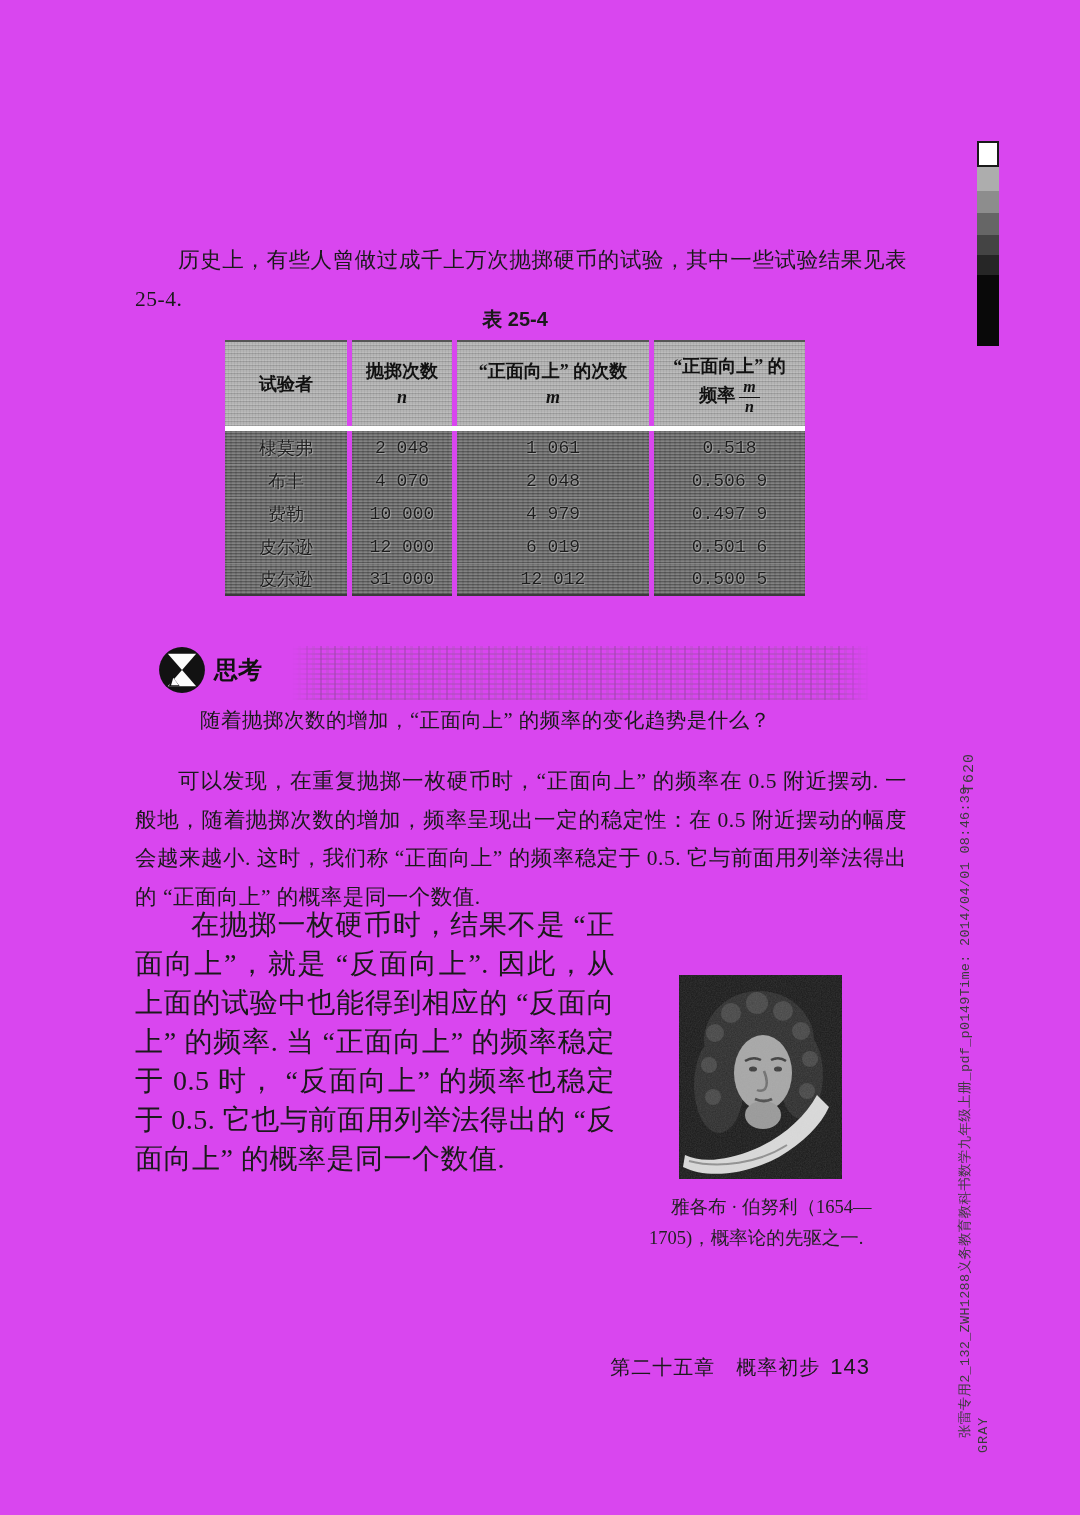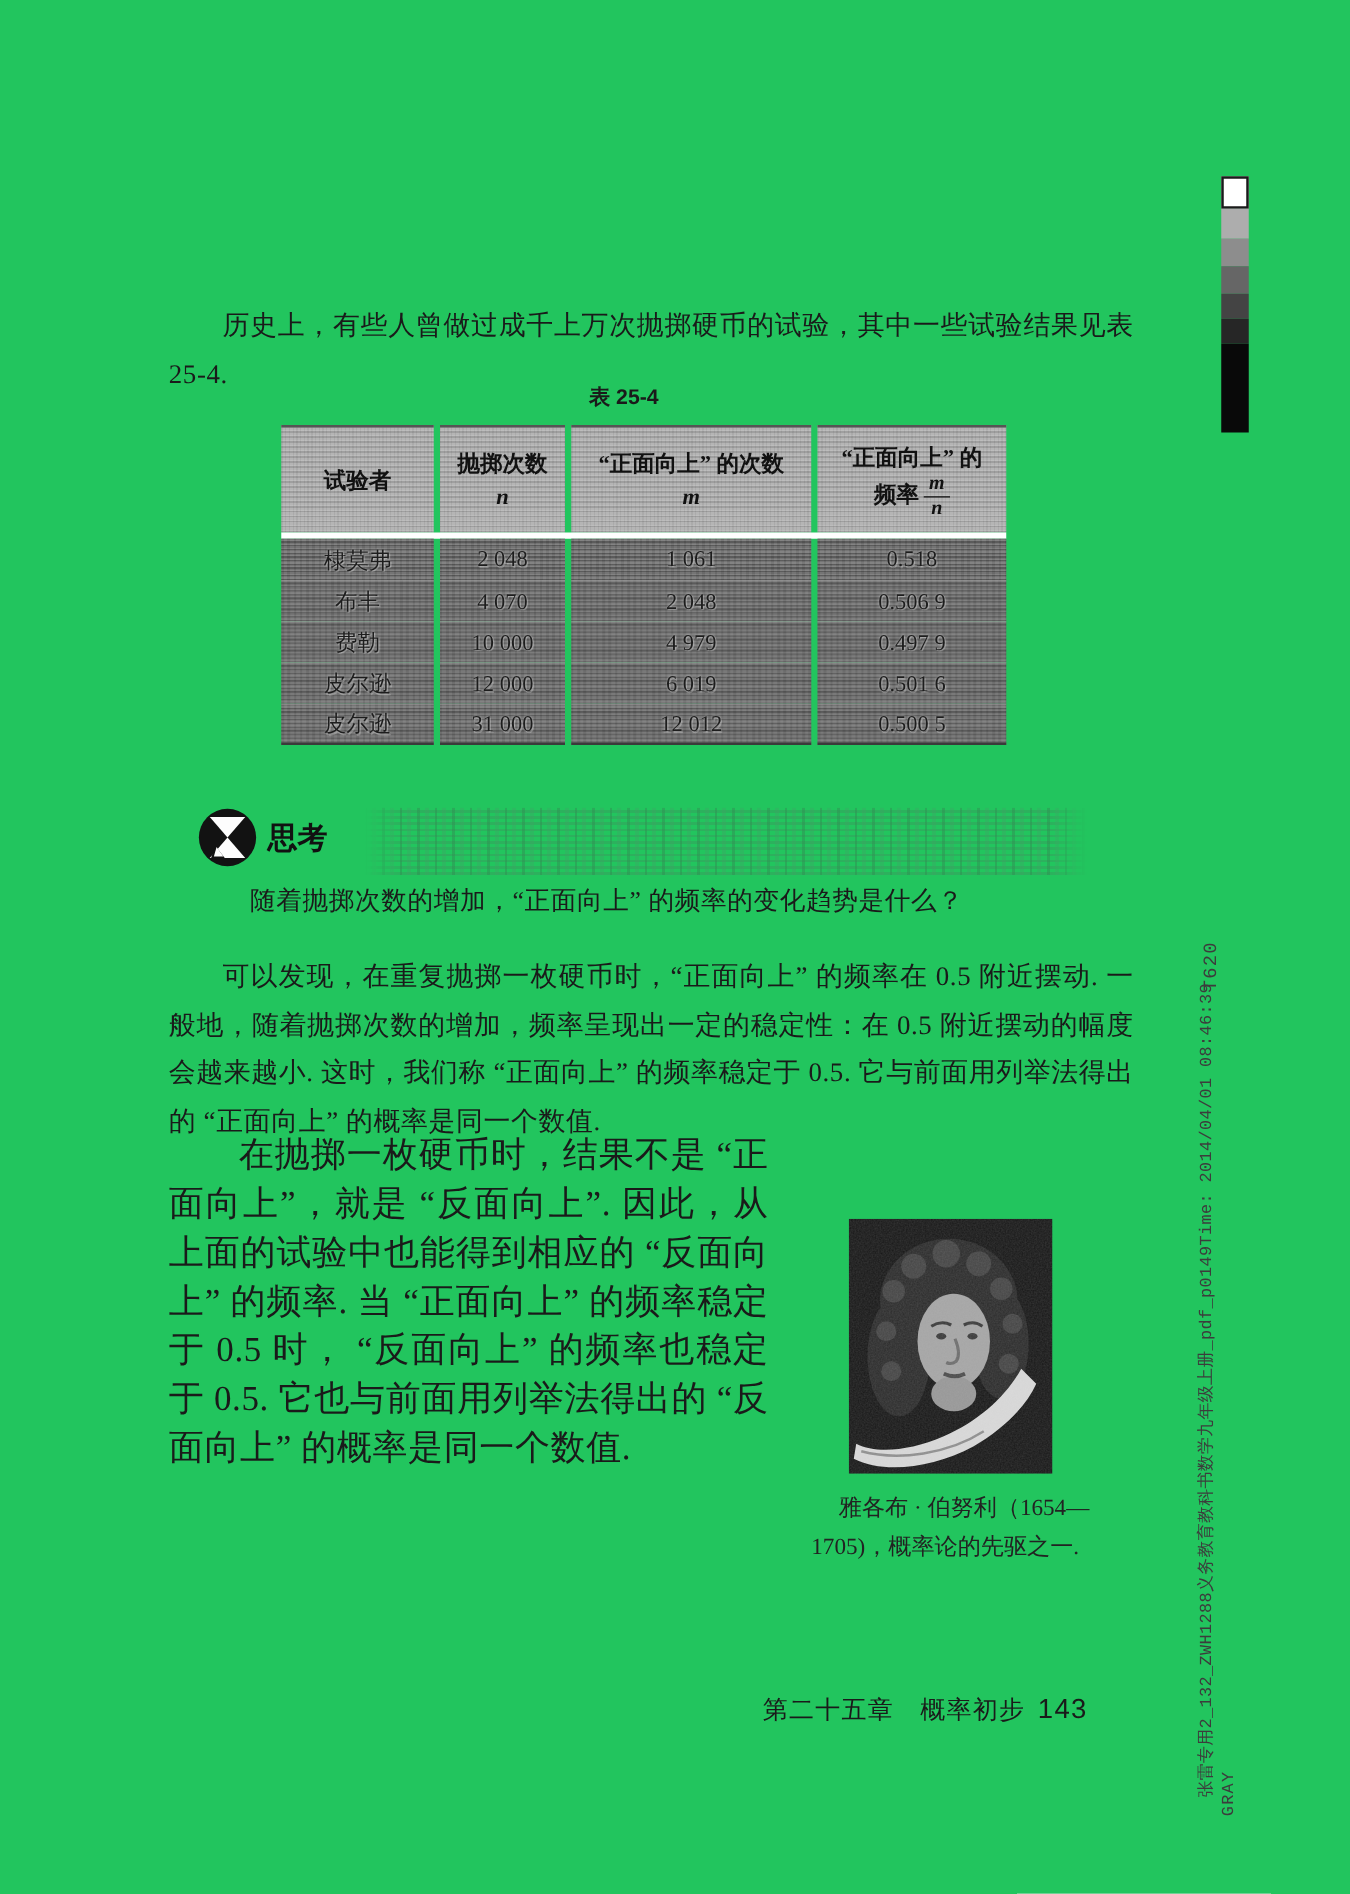--- a/index.html
+++ b/index.html
@@ -6,7 +6,7 @@
   html,body { background:#e8e8e8; }
   .page {
     position:relative; width:1080px; height:1515px; margin:0 auto;
-    background:#22c55e; overflow:hidden;
+    background:#d946ef; overflow:hidden;
     font-family:"Liberation Serif", serif; color:#1a1a1a;
   }
 

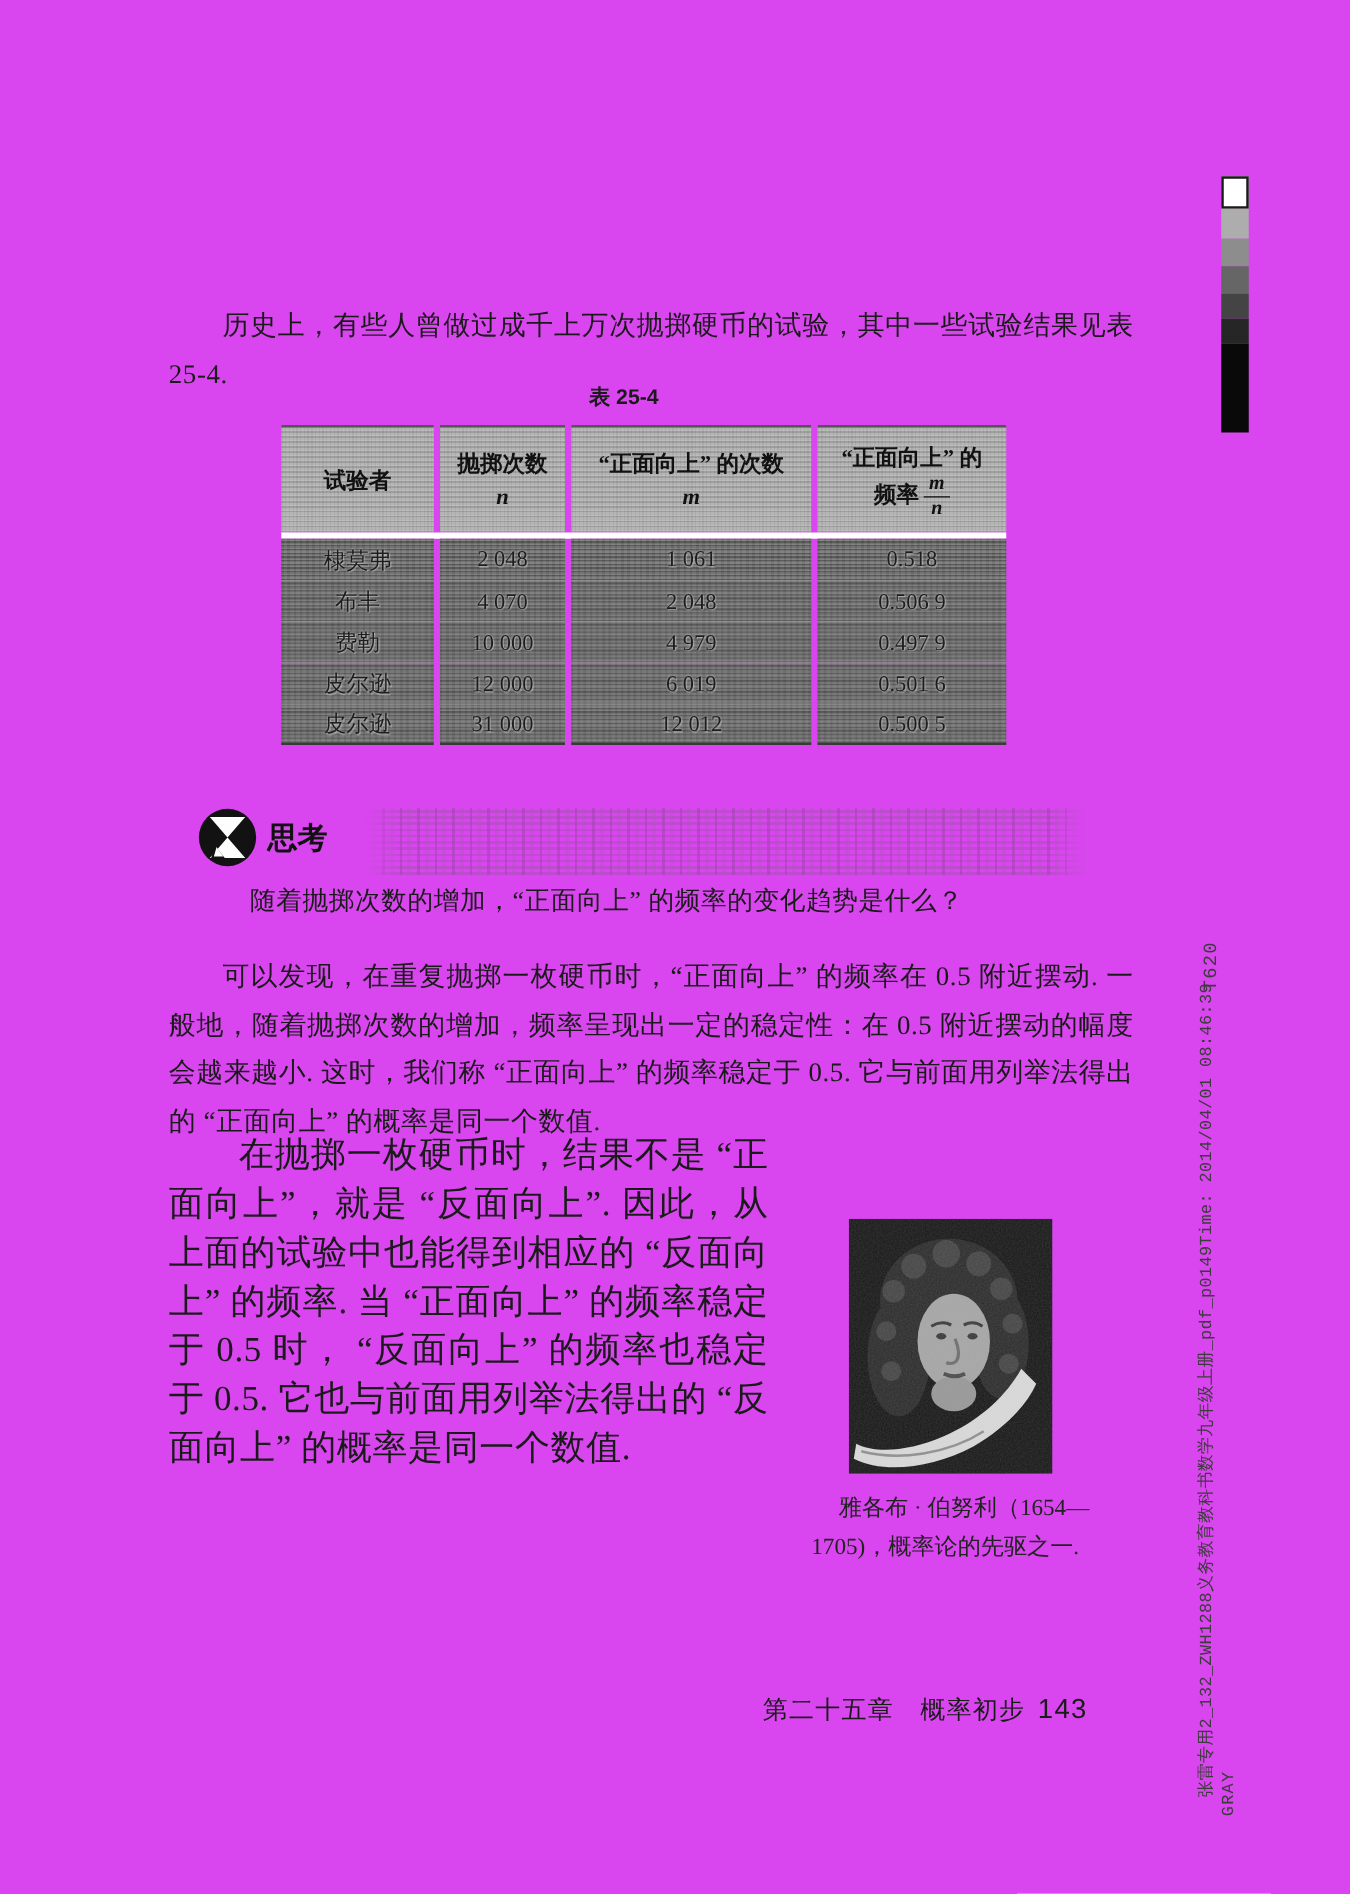--- a/index.html
+++ b/index.html
@@ -28,8 +28,8 @@
   .intro { top:241px; }
   .p1 { top:762px; }
 
-  .tbl-title { position:absolute; left:209px; top:306px; width:580px;
-    text-align:center; font-weight:bold; font-size:17px;
+  .tbl-title { position:absolute; left:225px; top:306px; width:580px;
+    text-align:center; font-weight:bold; font-size:20px;
     font-family:"Liberation Sans", sans-serif; }
 
   

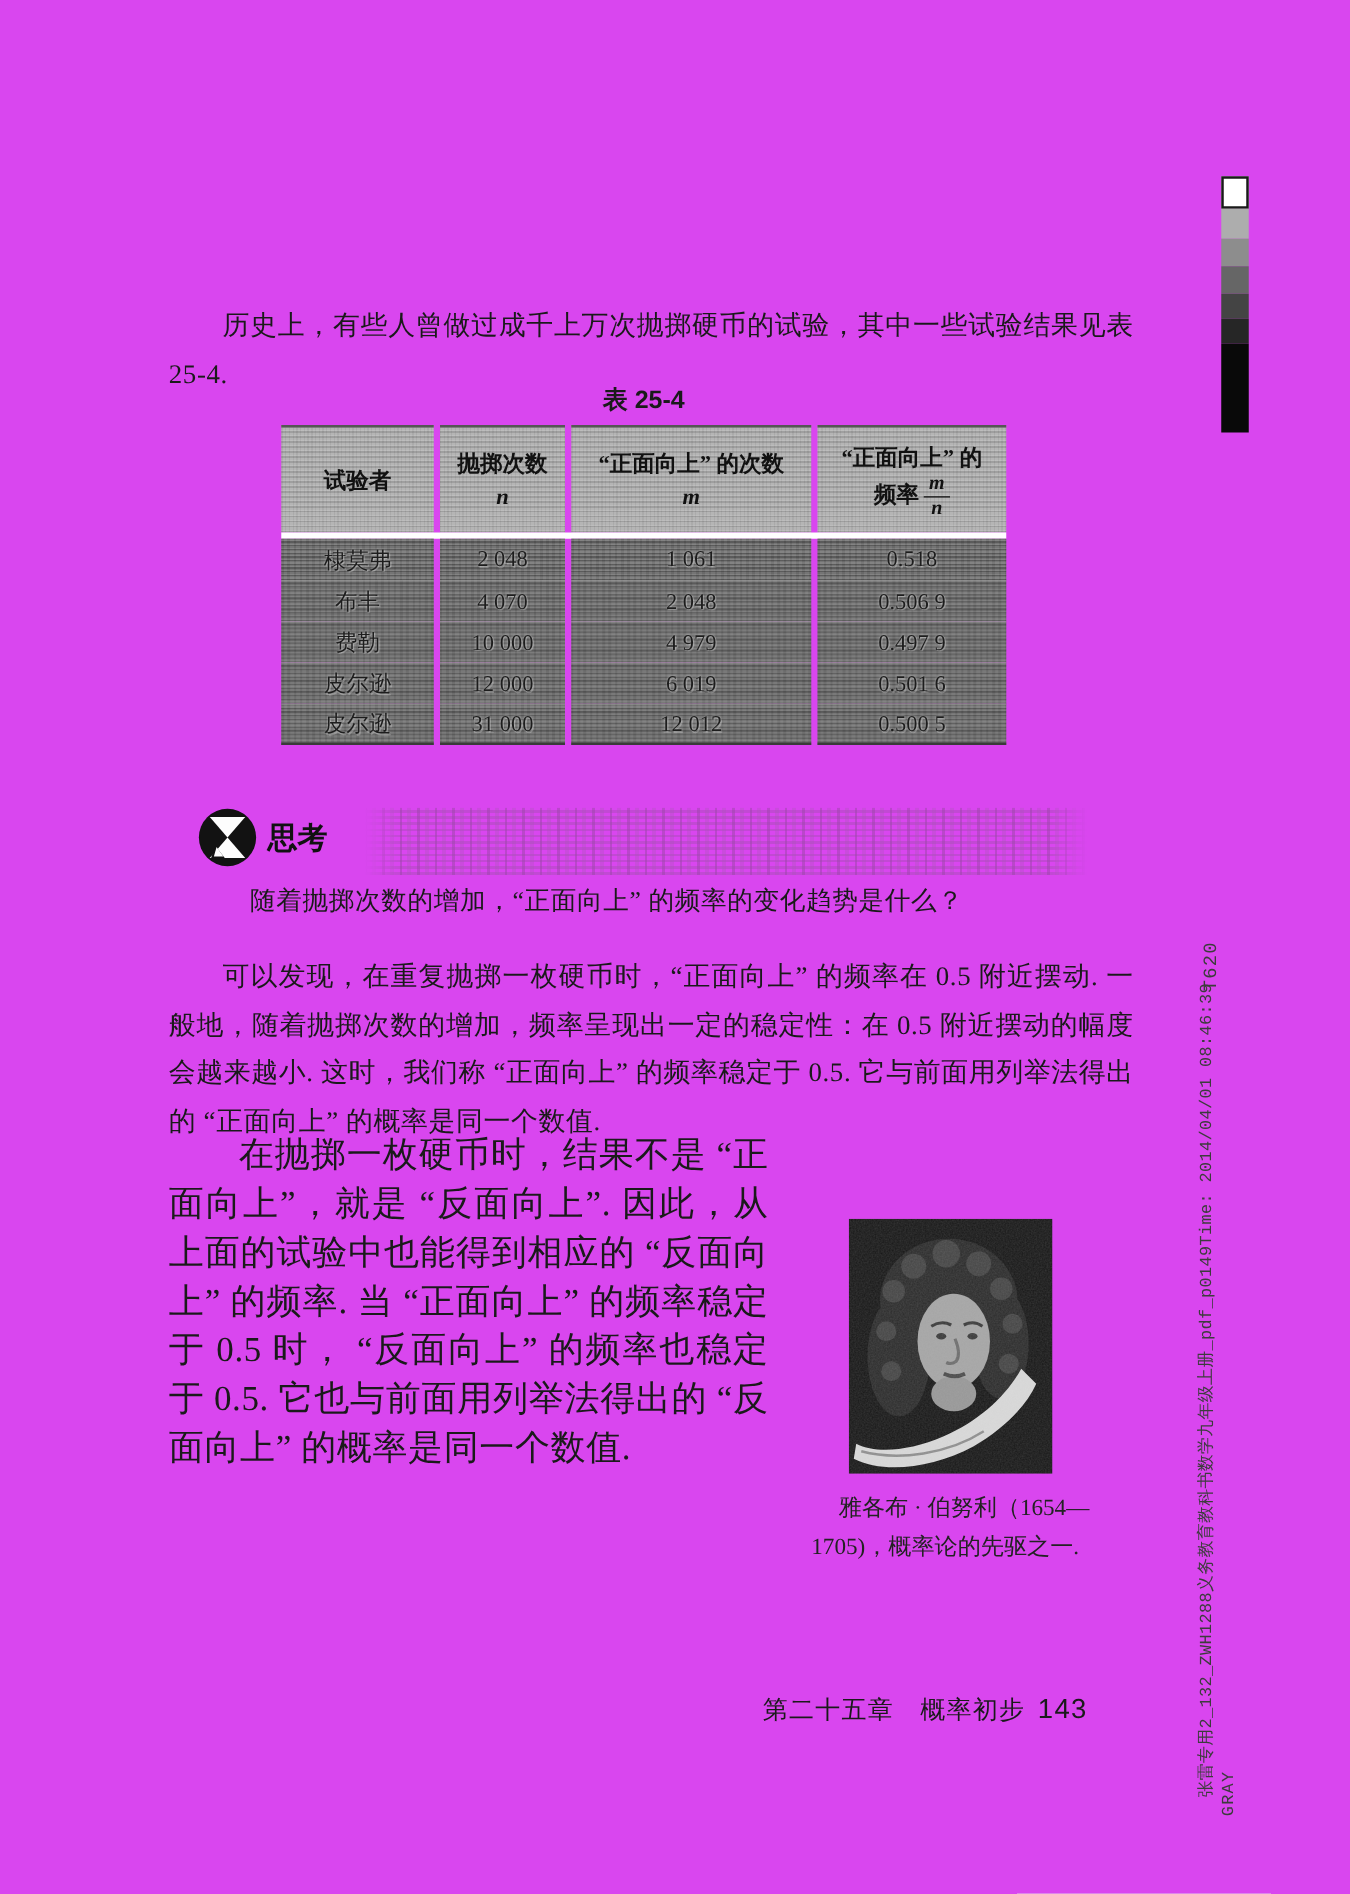--- a/index.html
+++ b/index.html
@@ -49,7 +49,7 @@
                      repeating-linear-gradient(90deg, rgba(0,0,0,.10) 0 2px, transparent 2px 5px);
     color:#1d1d1d; display:flex; align-items:center; justify-content:center;
     text-shadow:0 0 2px rgba(255,255,255,.55), 1px 1px 0 rgba(255,255,255,.22);
-    border-top:1px solid rgba(255,255,255,.28); }
+    border-top:1px solid rgba(255,255,255,.28);font-family:Liberation Mono, monospace; }
   .bc.r0 { border-top:none; }
   .bc.last { border-bottom:2px solid #3a3a3a; }
   .sym { font-style:italic; font-weight:bold; font-family:"Liberation Serif", serif; }

